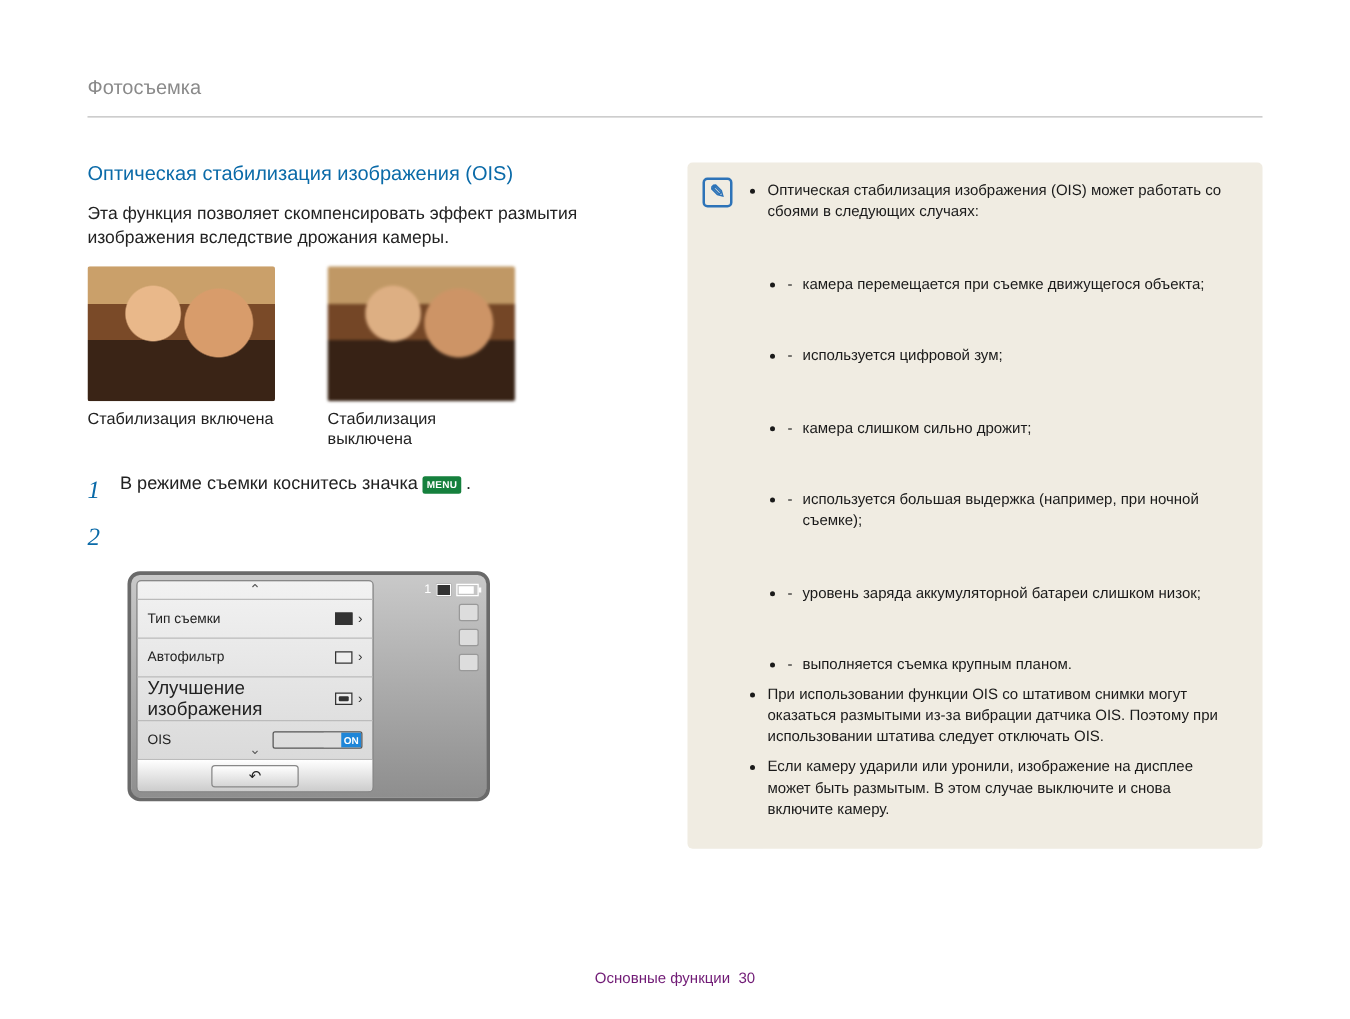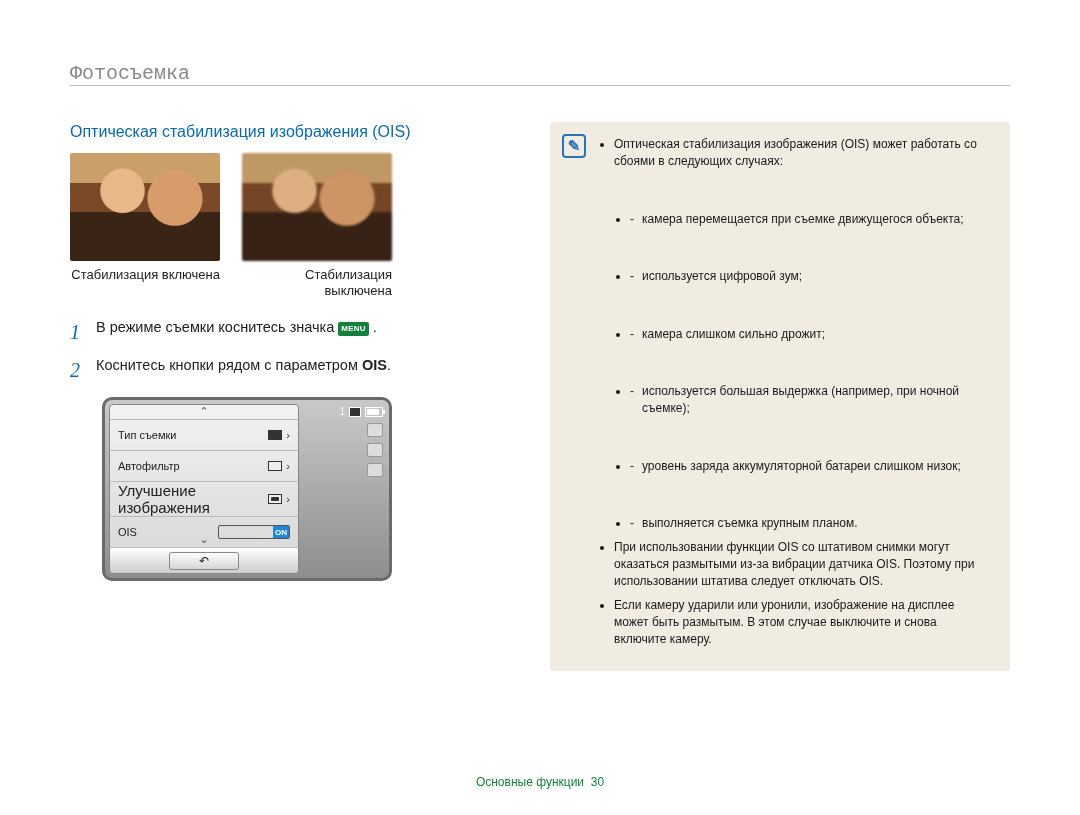--- a/index.html
+++ b/index.html
@@ -5,7 +5,7 @@
   * { box-sizing: border-box; margin: 0; padding: 0; }
   html, body { width: 1080px; height: 815px; background: #fff; font-family: Arial, Helvetica, sans-serif; color: #222; }
   .page { width: 1080px; height: 815px; position: relative; padding: 62px 70px 40px 70px; }
-  .breadcrumb { color: #8a8a8a; font-size: 20px; border-bottom: 1px solid #bdbdbd; padding-bottom: 0; margin-bottom: 36px; font-family: Liberation Mono, monospace; }
+  .breadcrumb { color: #8a8a8a; font-size: 16px; border-bottom: 1px solid #bdbdbd; padding-bottom: 13px; margin-bottom: 36px; }
   .cols { display: flex; gap: 50px; }
   .left { width: 430px; }
   .right { flex: 1; }

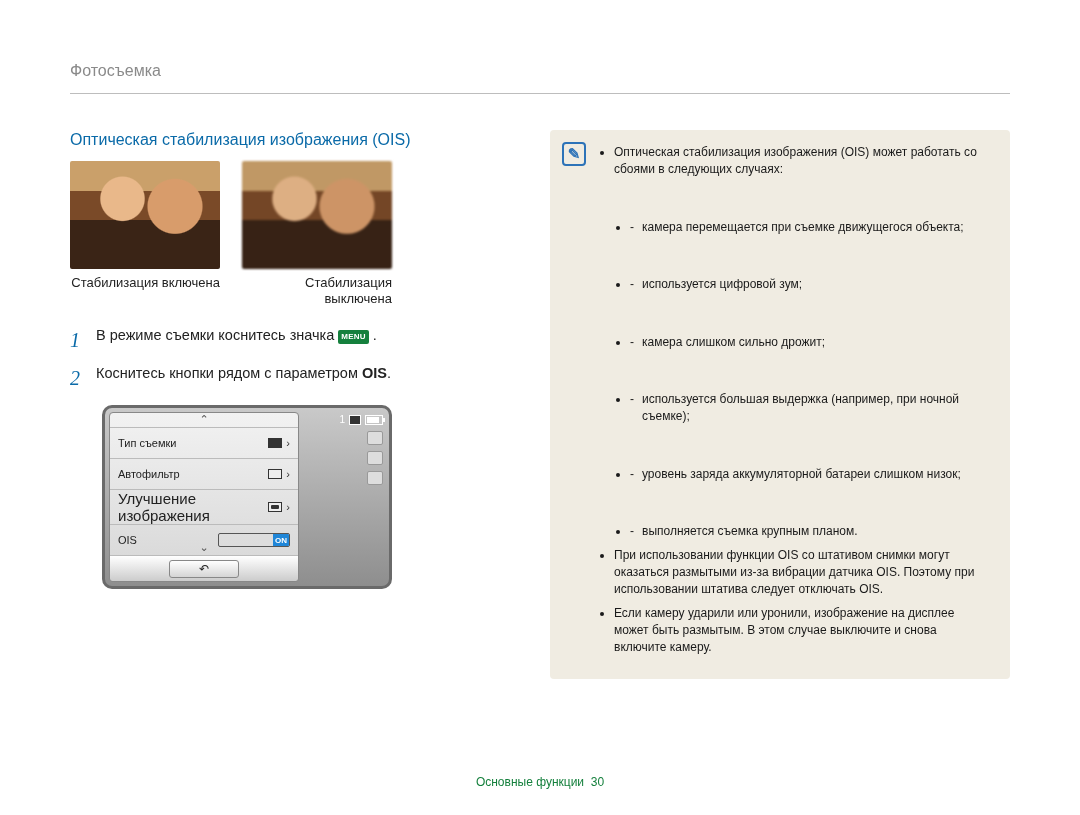--- a/index.html
+++ b/index.html
@@ -93,6 +93,7 @@
   <div class="cols">
     <div class="left">
       <h1>Оптическая стабилизация изображения (OIS)</h1>
+      <p class="lead">Эта функция позволяет скомпенсировать эффект размытия изображения вследствие дрожания камеры.</p>
 
       <div class="photos">
         <div class="photo-block">

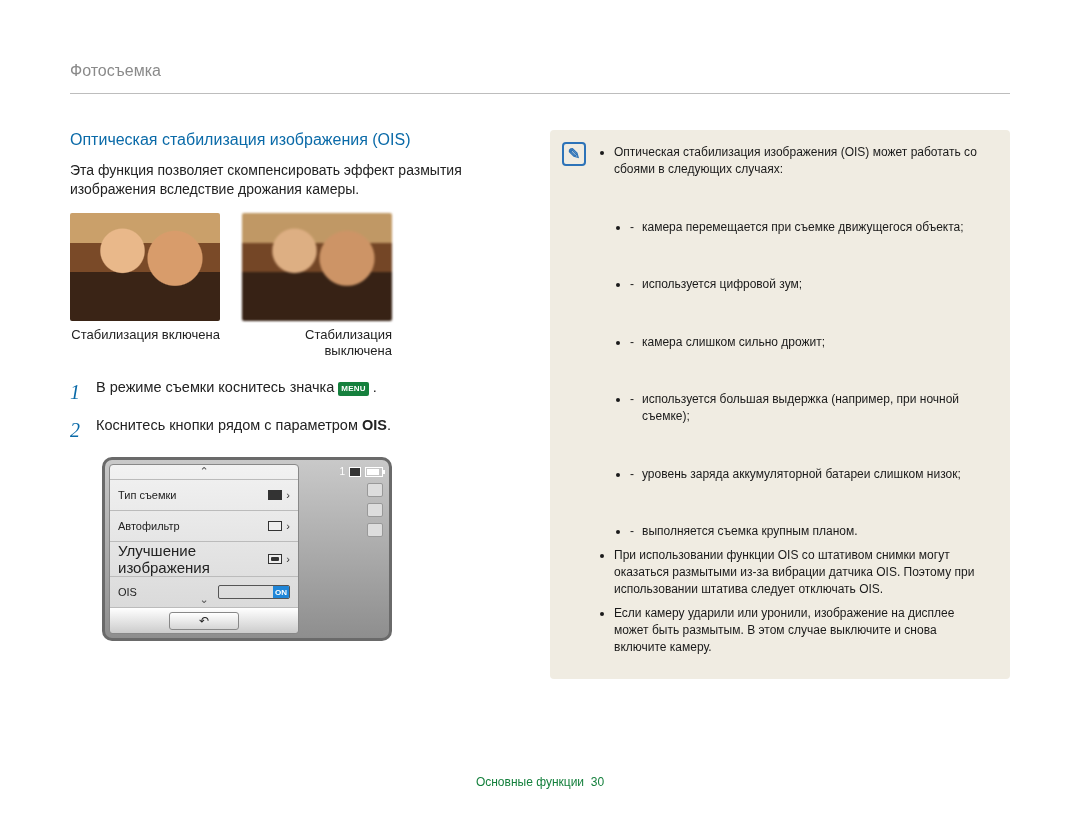--- a/index.html
+++ b/index.html
@@ -11,7 +11,7 @@
   .right { flex: 1; }
   h1 { color: #0a6aa8; font-weight: 400; font-size: 16px; line-height: 1.3; margin-bottom: 10px; }
   .lead { font-size: 14px; line-height: 1.35; margin-bottom: 14px; }
-  .photos { display: flex; gap: 22px; margin-bottom: 18px; text-align: right; }
+  .photos { display: flex; gap: 42px; margin-bottom: 18px; }
   .photo-block { width: 150px; }
   .photo {
     width: 150px; height: 108px; border-radius: 2px;

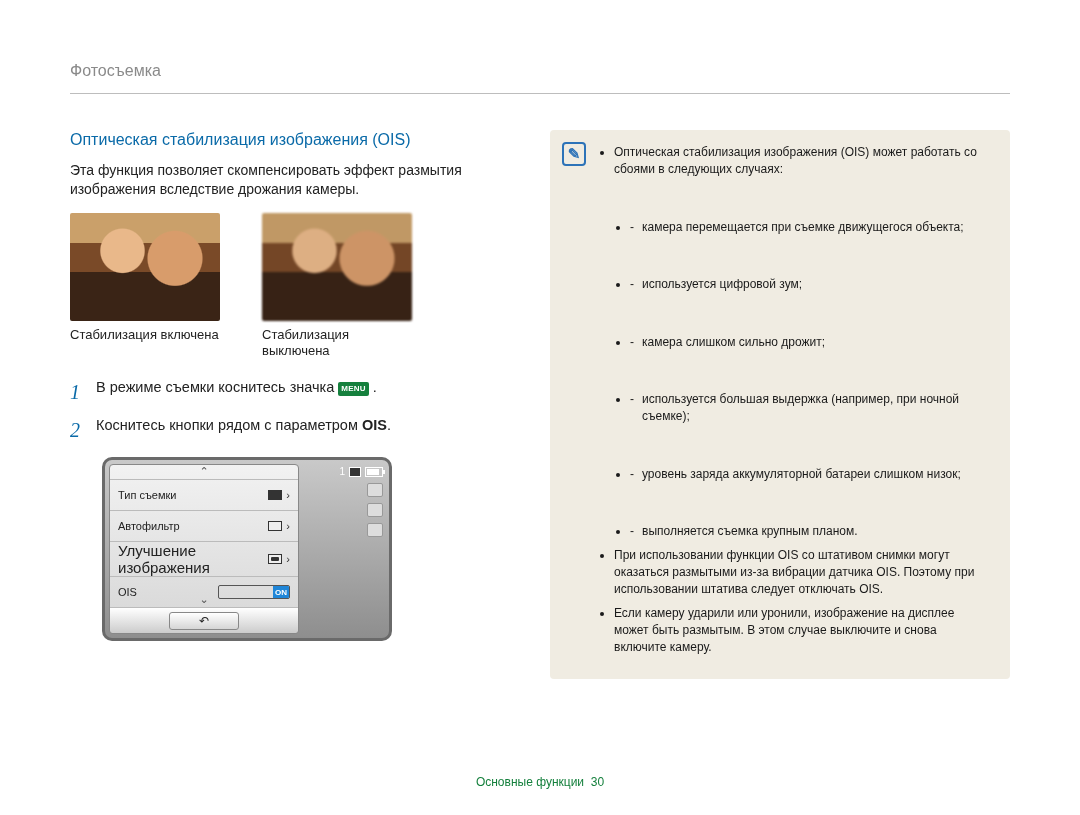--- a/index.html
+++ b/index.html
@@ -115,9 +115,6 @@
         </div>
         <div class="step">
           <div class="step-num">2</div>
-          <div class="step-text">
-            <span>Коснитесь кнопки рядом с параметром </span><b>OIS</b><span>.</span>
-          </div>
         </div>
       </div>
 

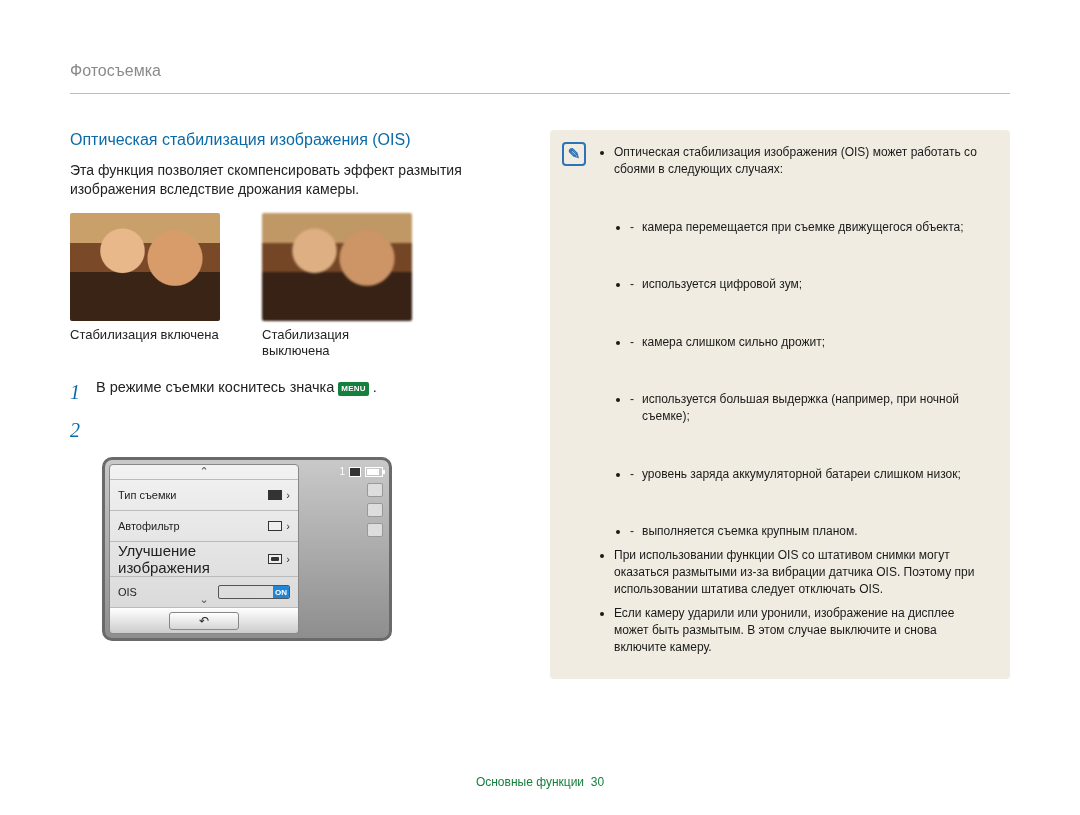--- a/index.html
+++ b/index.html
@@ -81,7 +81,7 @@
   .note-sub { list-style: none; padding-left: 0; margin-top:2px;}
   .note-sub li { position:relative; padding-left:12px; margin-bottom:1px;margin-top:40px;}
   .note-sub li::before { content:"-"; position:absolute; left:0; }
-  .footer { position:absolute; bottom:26px; left:0; right:0; text-align:center; font-size:12px; color:#15803d;}
+  .footer { position:absolute; bottom:26px; left:0; right:0; text-align:center; font-size:12px; color:#701a75;}
 </style>
 </head>
 <body>

